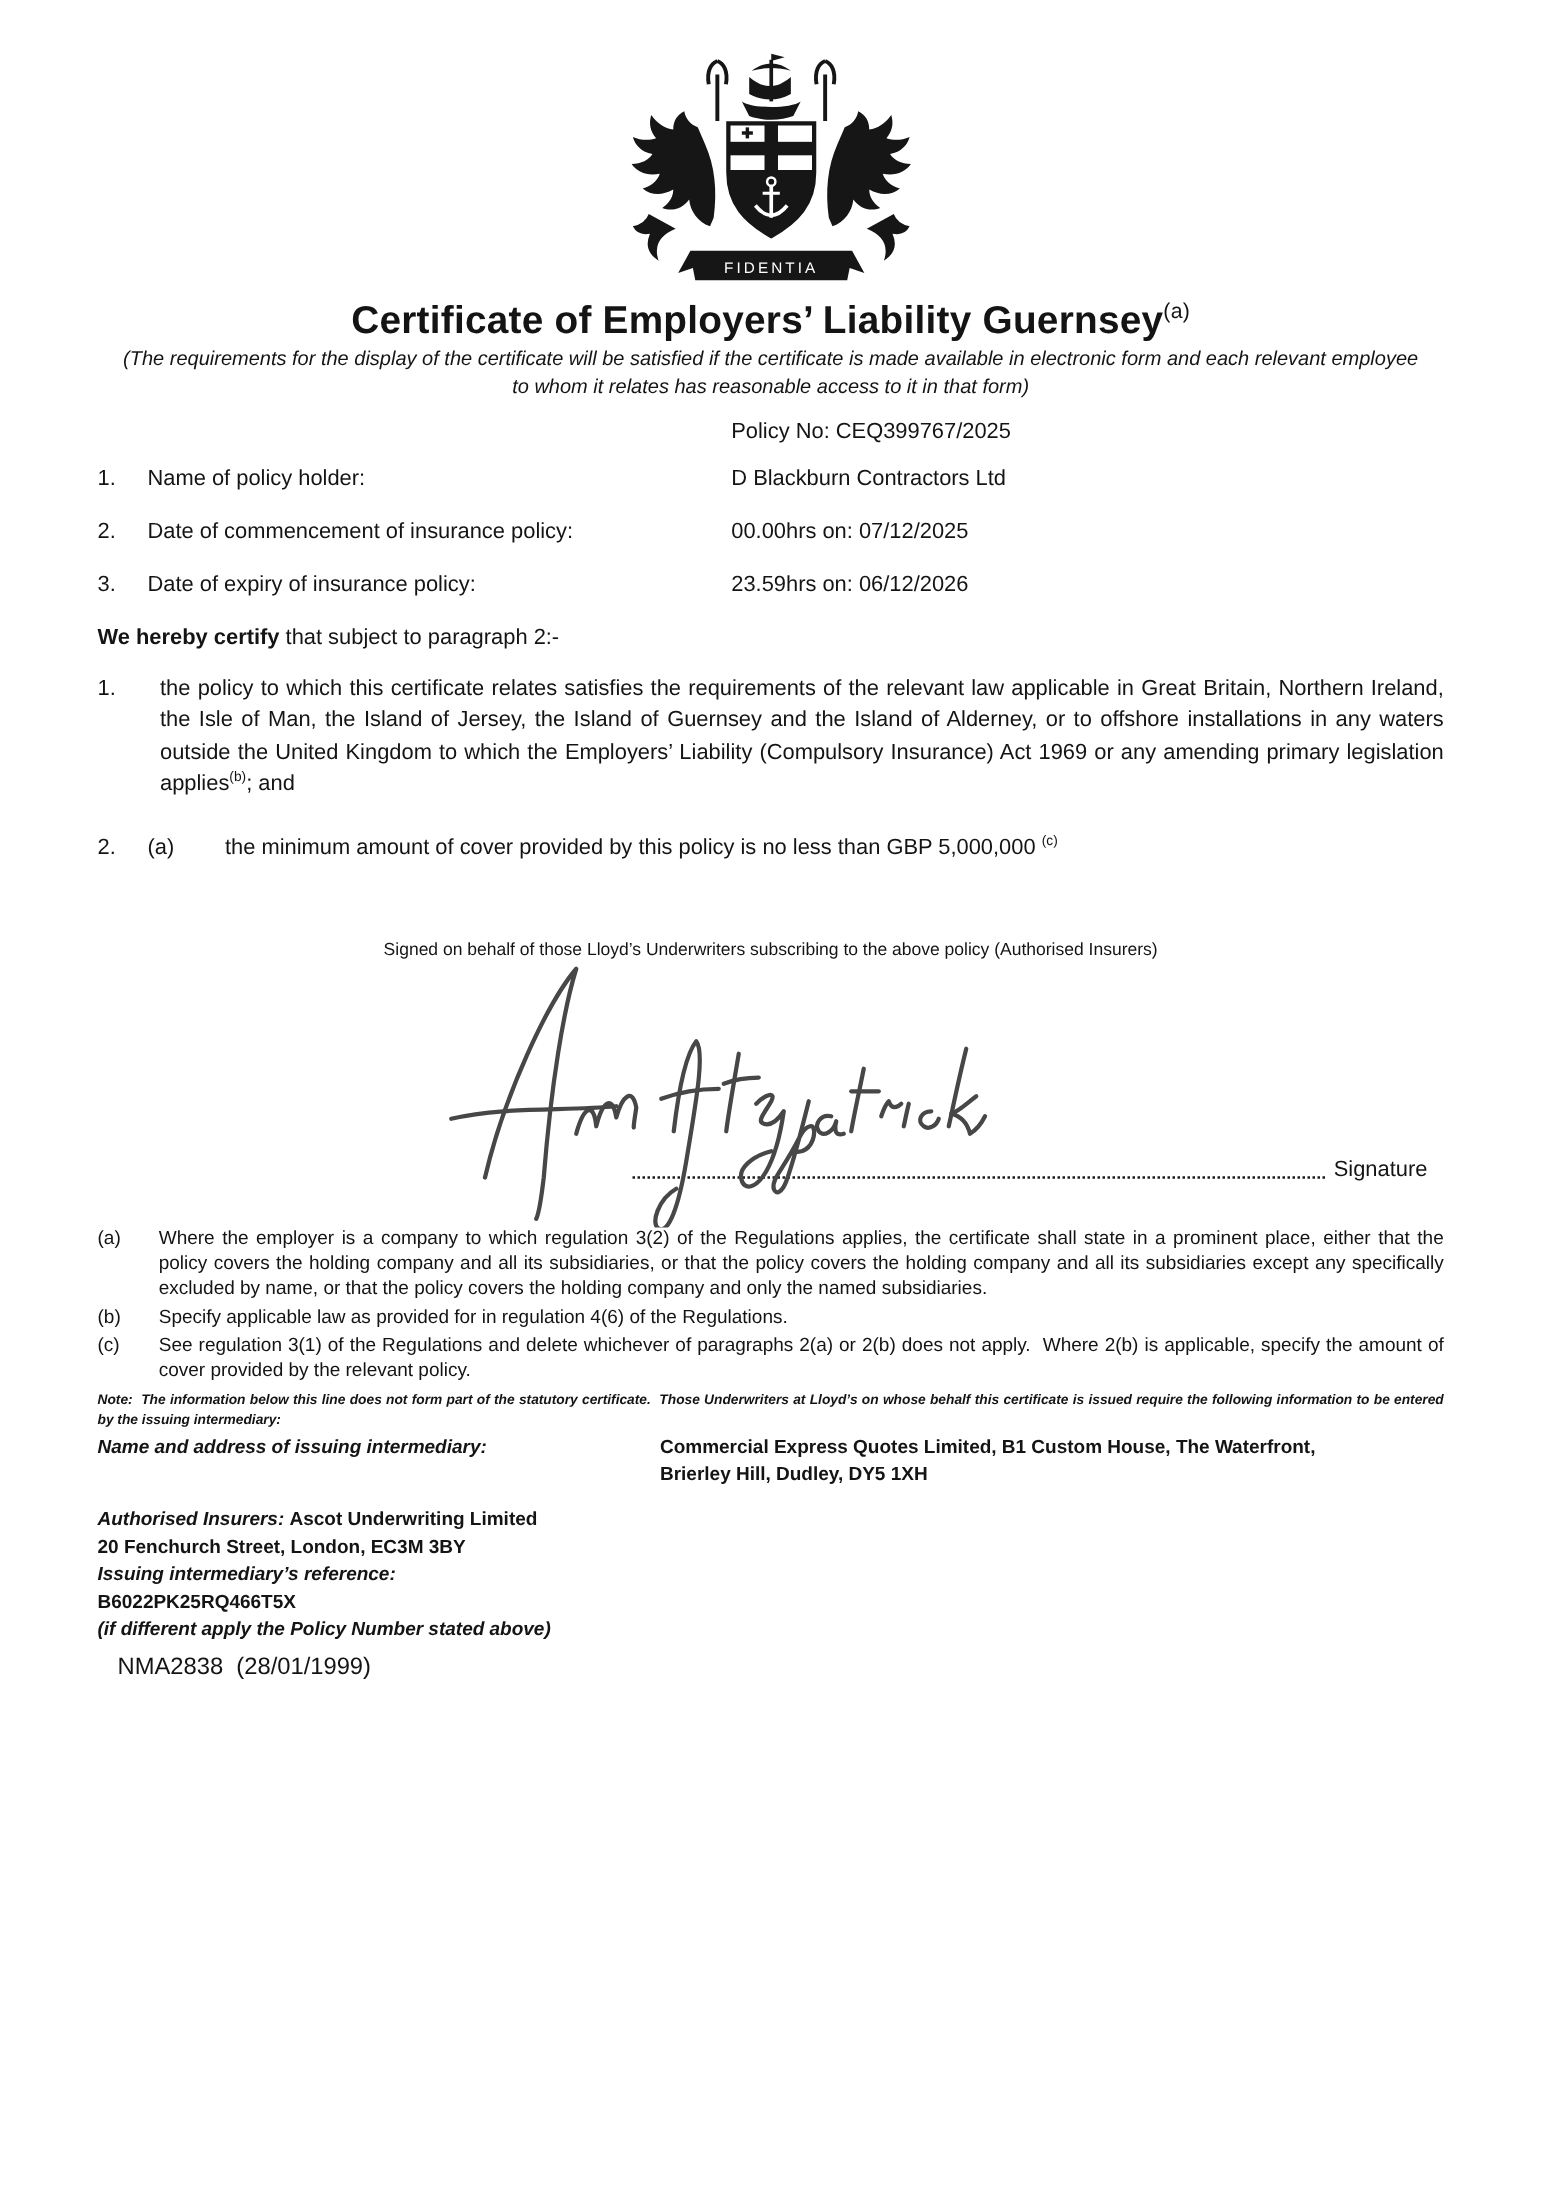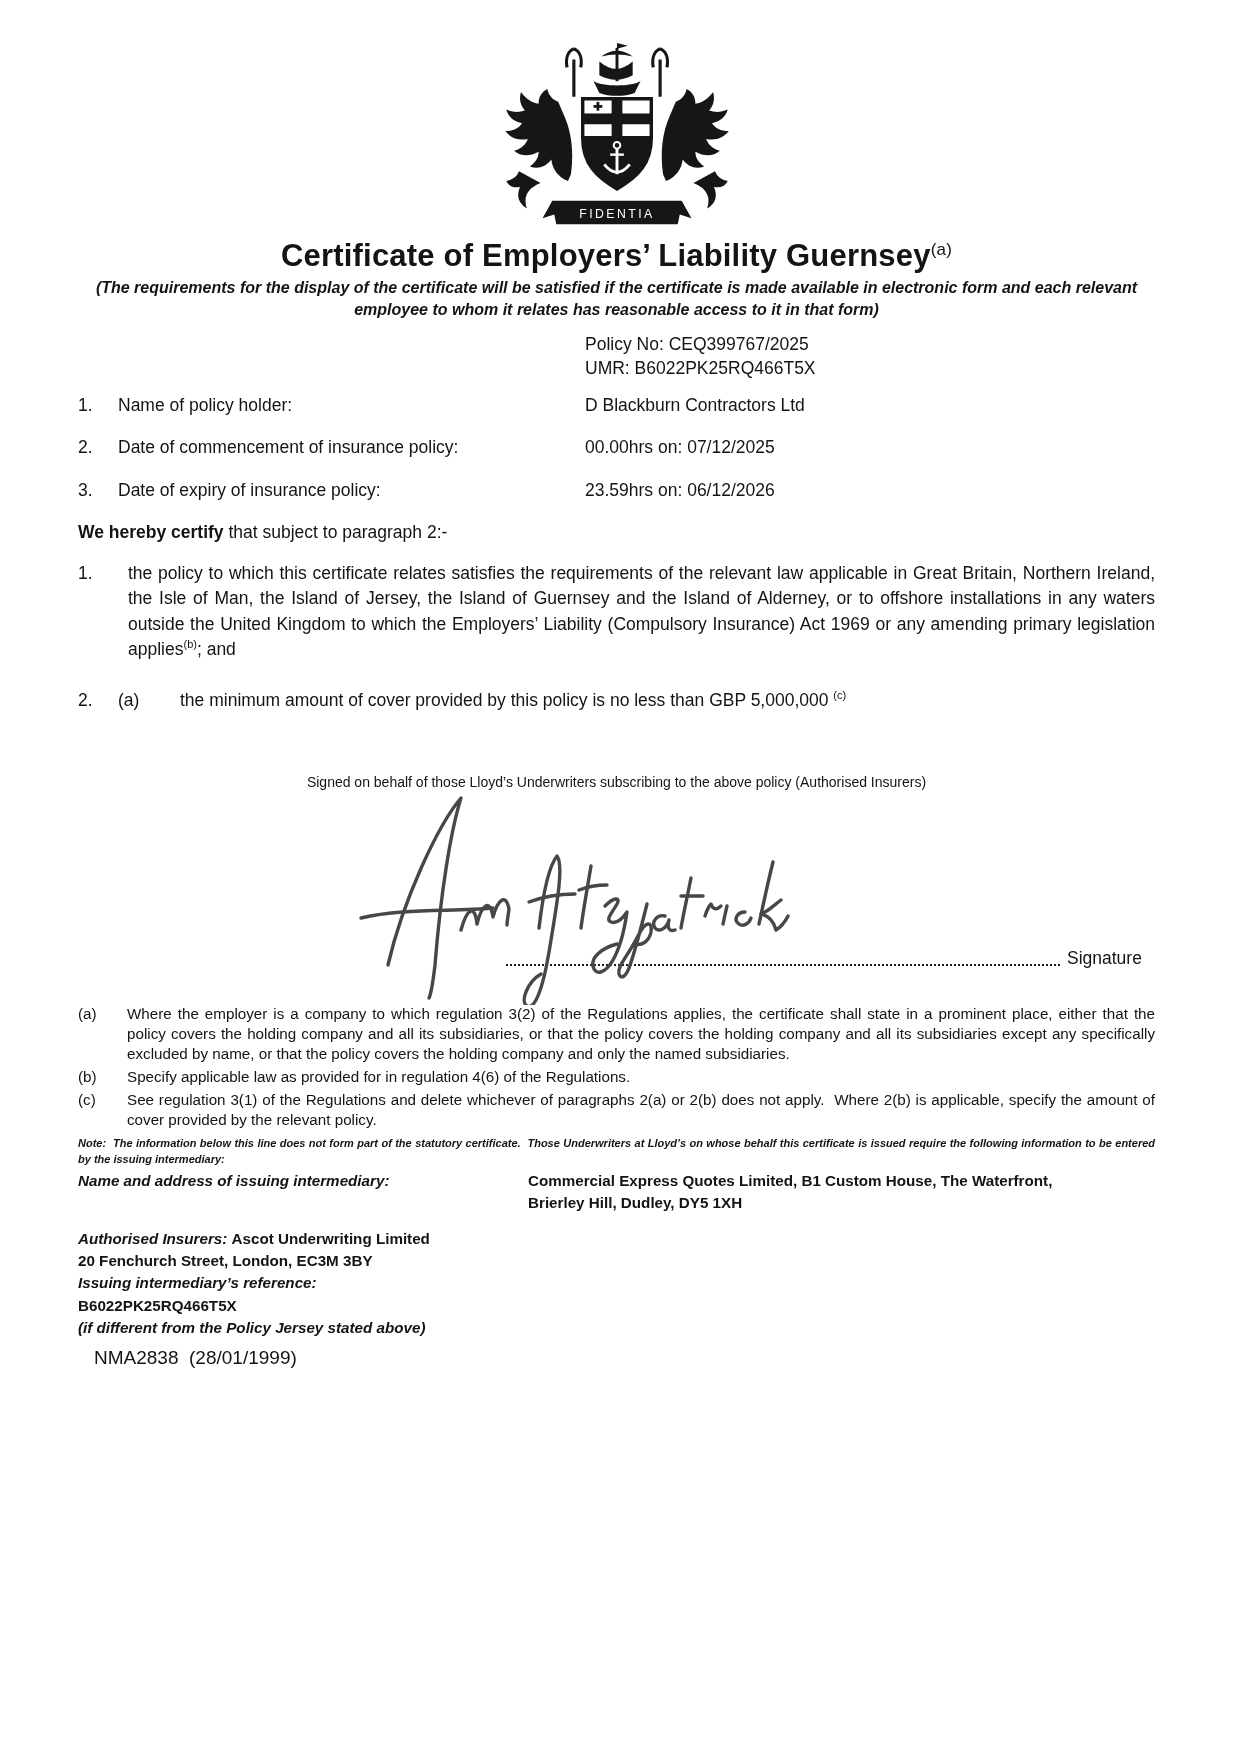--- a/index.html
+++ b/index.html
@@ -25,7 +25,7 @@
   }
   .title sup{font-size:17px;font-weight:400;vertical-align:super;line-height:0;}
   .subtitle{
-    text-align:center;font-style:italic;font-weight:700;font-size:16px;
+    text-align:center;font-style:italic;font-weight:400;font-size:16px;
     line-height:1.4;max-width:1045px;margin:3px auto 0;
   }
 

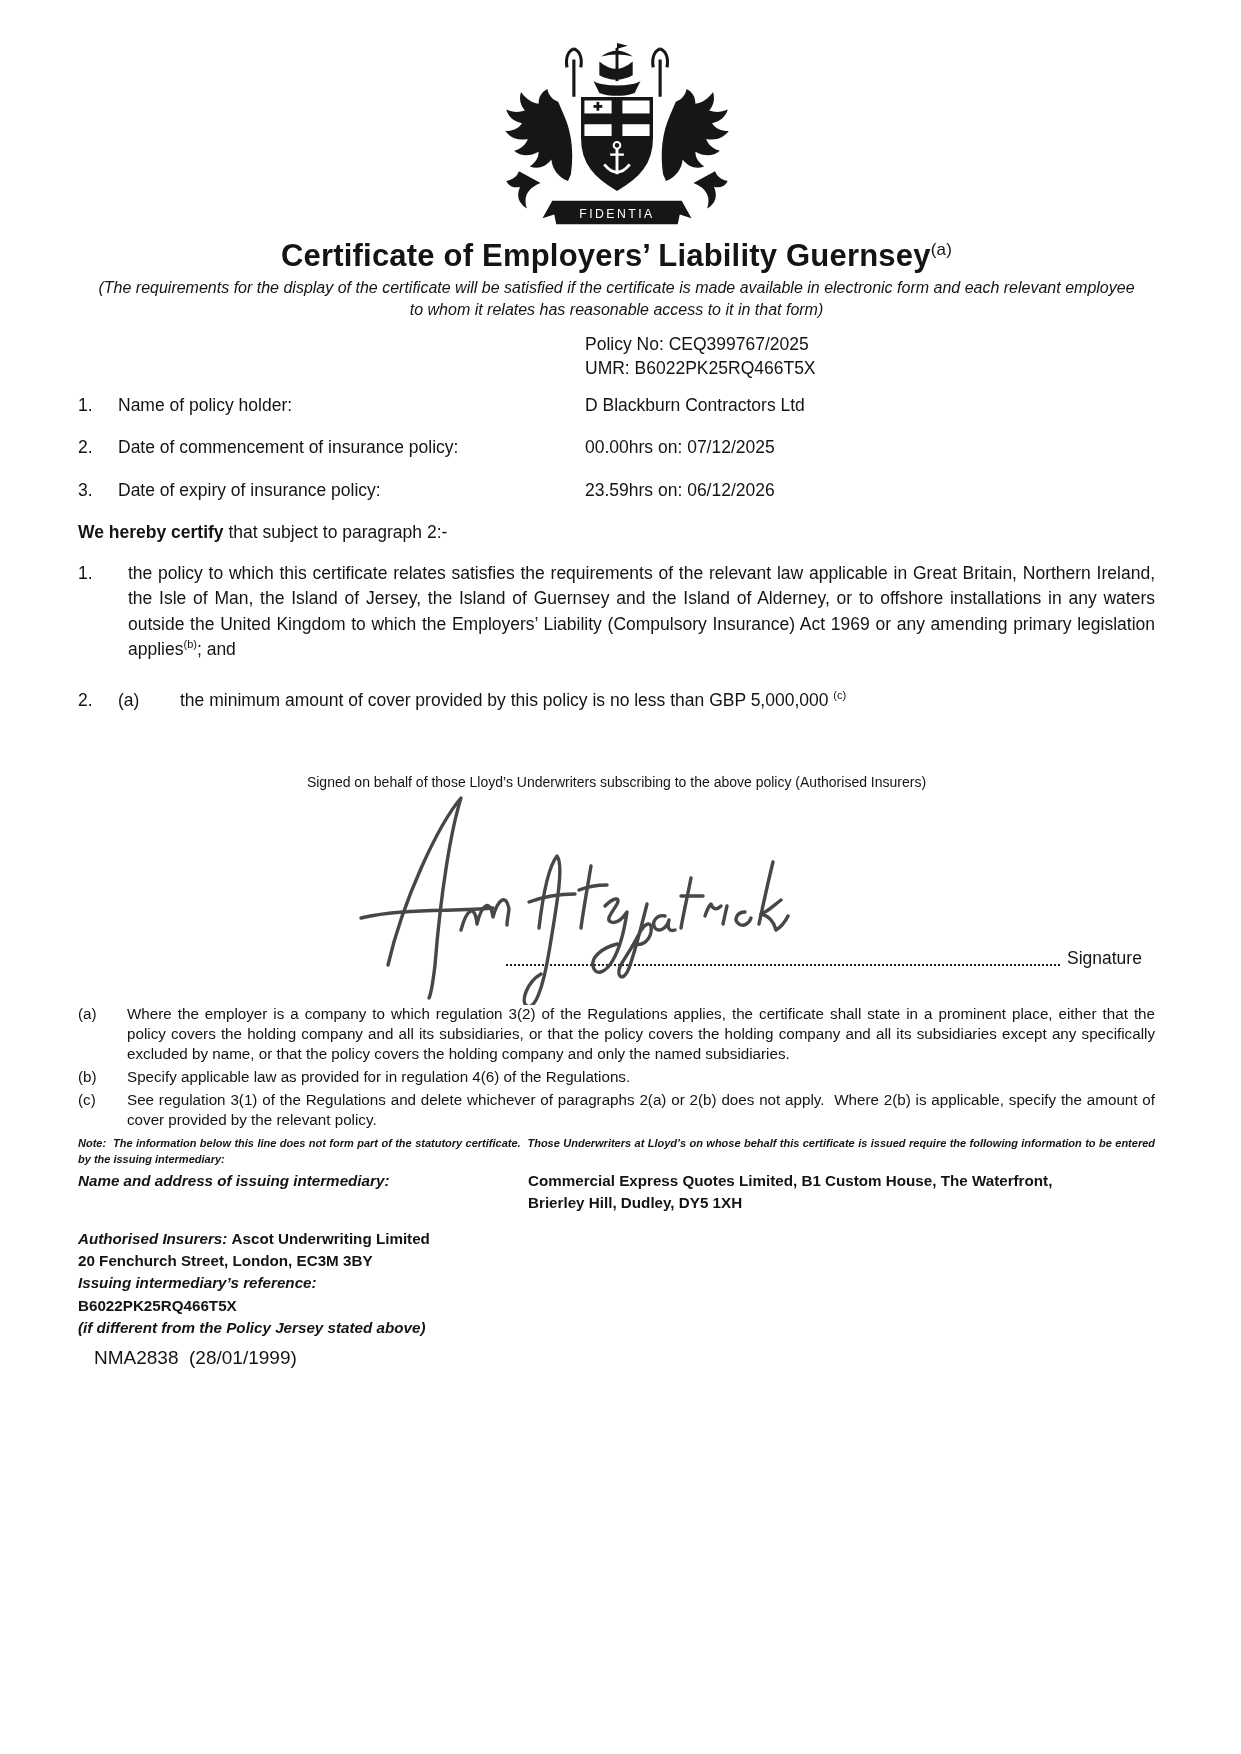--- a/index.html
+++ b/index.html
@@ -118,7 +118,6 @@
 
     <div class="policy-ref">
       <div>Policy No: CEQ399767/2025</div>
-      <div>UMR: B6022PK25RQ466T5X</div>
     </div>
 
     <div class="details">

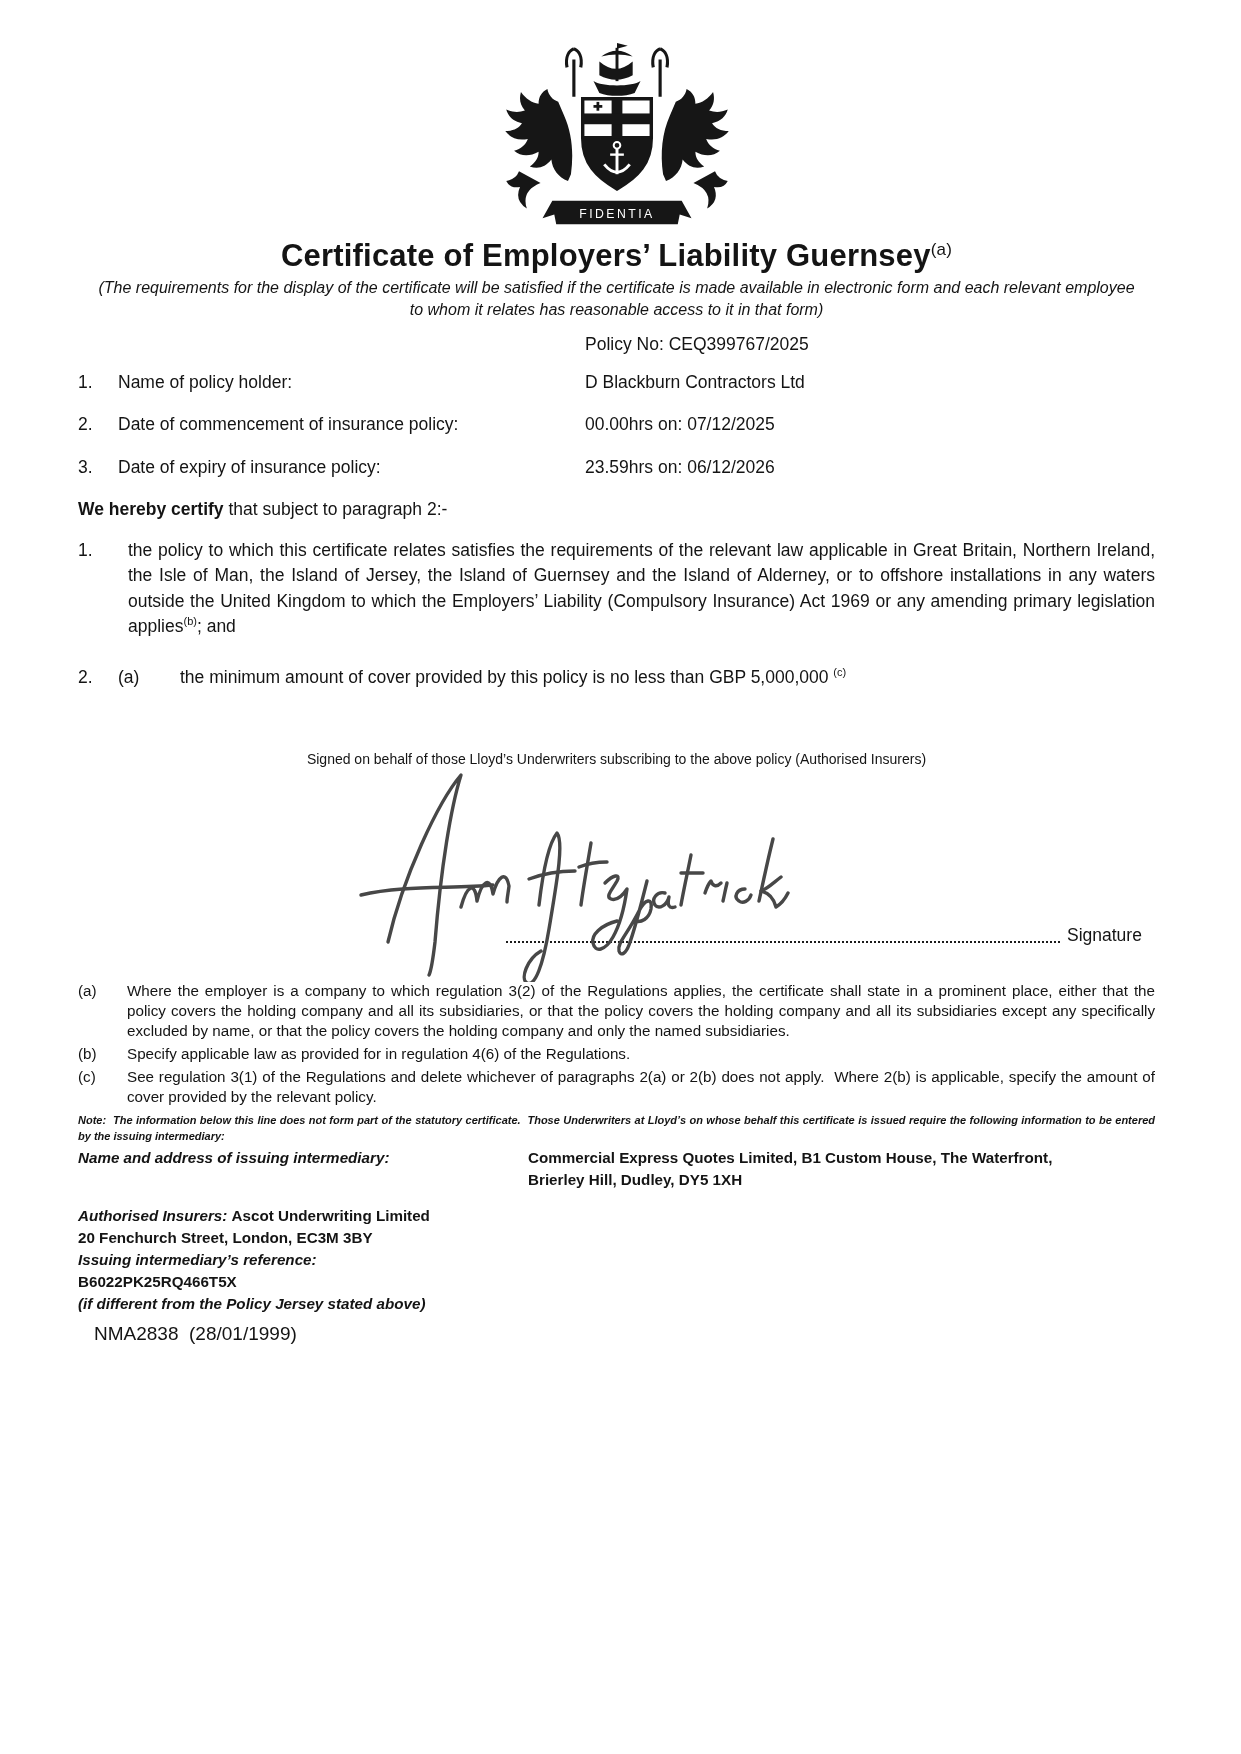--- a/index.html
+++ b/index.html
@@ -215,7 +215,7 @@
       <div class="bold-val">20 Fenchurch Street, London, EC3M 3BY</div>
       <div class="it-lbl">Issuing intermediary’s reference:</div>
       <div class="bold-val">B6022PK25RQ466T5X</div>
-      <div class="it-lbl">(if different from the Policy Jersey stated above)</div>
+      <div class="it-lbl">(if different apply the Policy Number stated above)</div>
       <div class="nma">NMA2838&nbsp; (28/01/1999)</div>
     </div>
 

